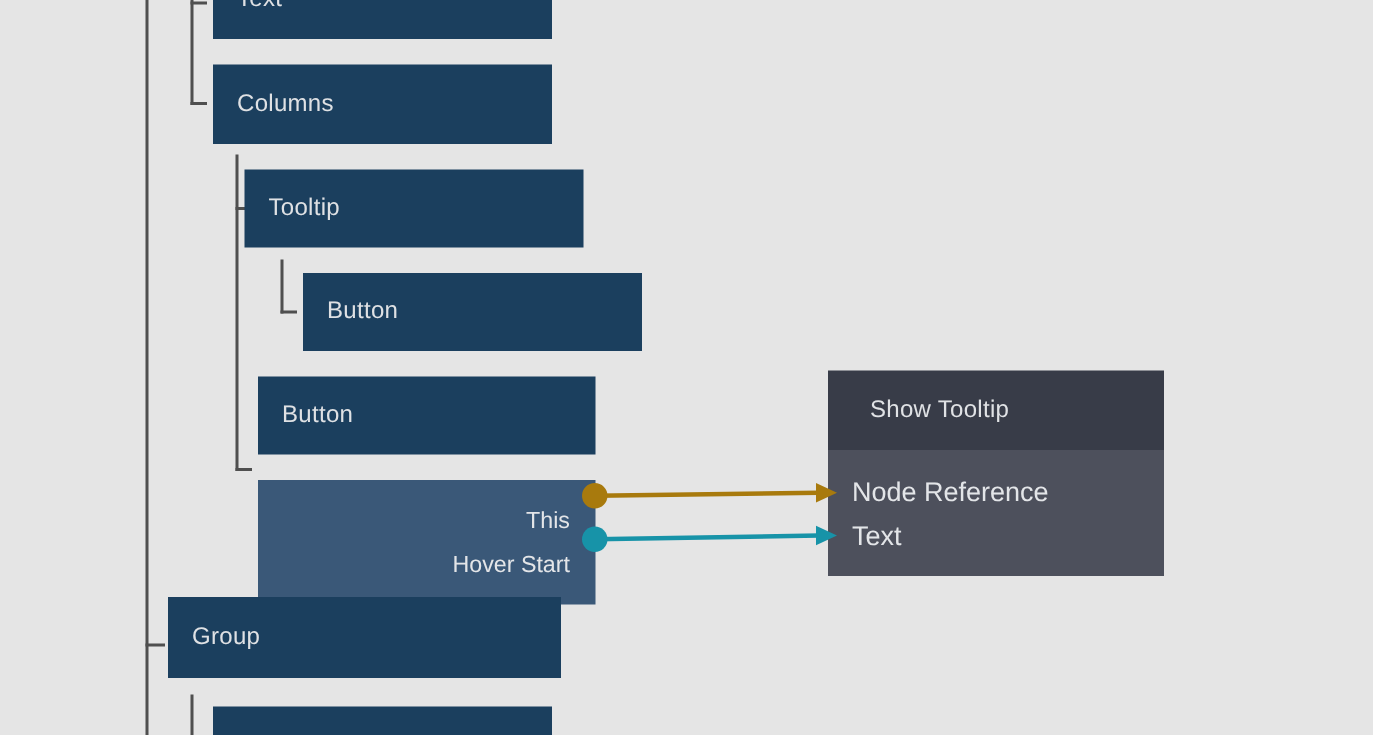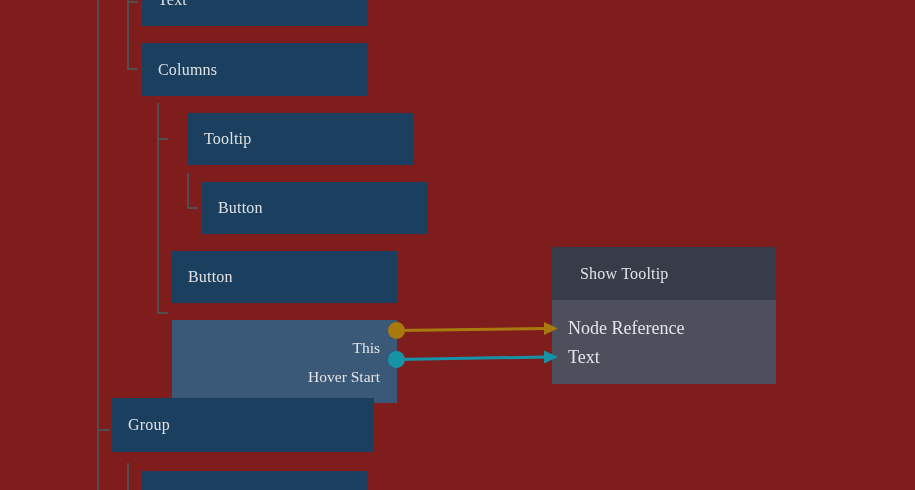--- a/index.html
+++ b/index.html
@@ -12,9 +12,8 @@
   #canvas {
     position: relative;
     width: 915px; height: 490px;
-    background: #7f1d1d;
+    background: #e5e5e5;
     overflow: hidden;
-    font-family: Liberation Serif, serif;
   }
   
   .tline { position: absolute; background: #4f4f4f; }

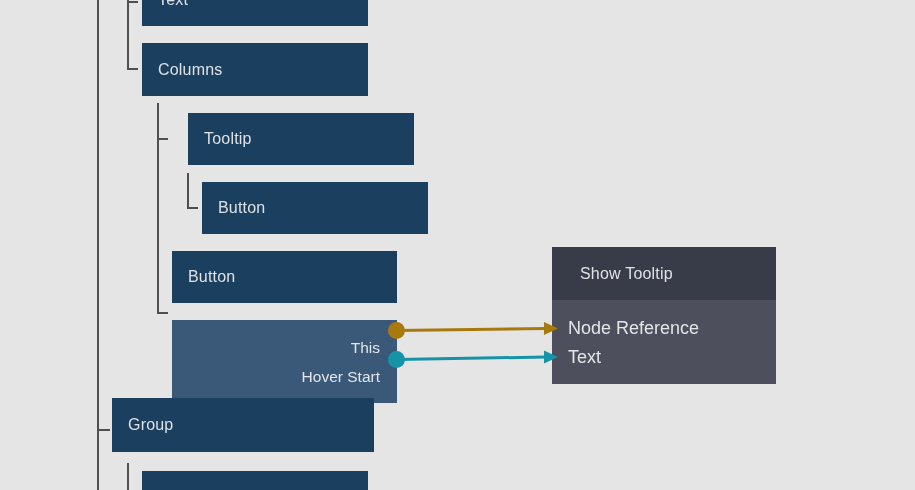--- a/index.html
+++ b/index.html
@@ -102,7 +102,7 @@
     <span class="lbl">Columns</span>
   </div>
 
-  <div class="tnode" style="left:188px; top:113px; width:226px; height:52px;">
+  <div class="tnode" style="left:163px; top:113px; width:226px; height:52px;">
     <span class="lbl">Tooltip</span>
   </div>
 

